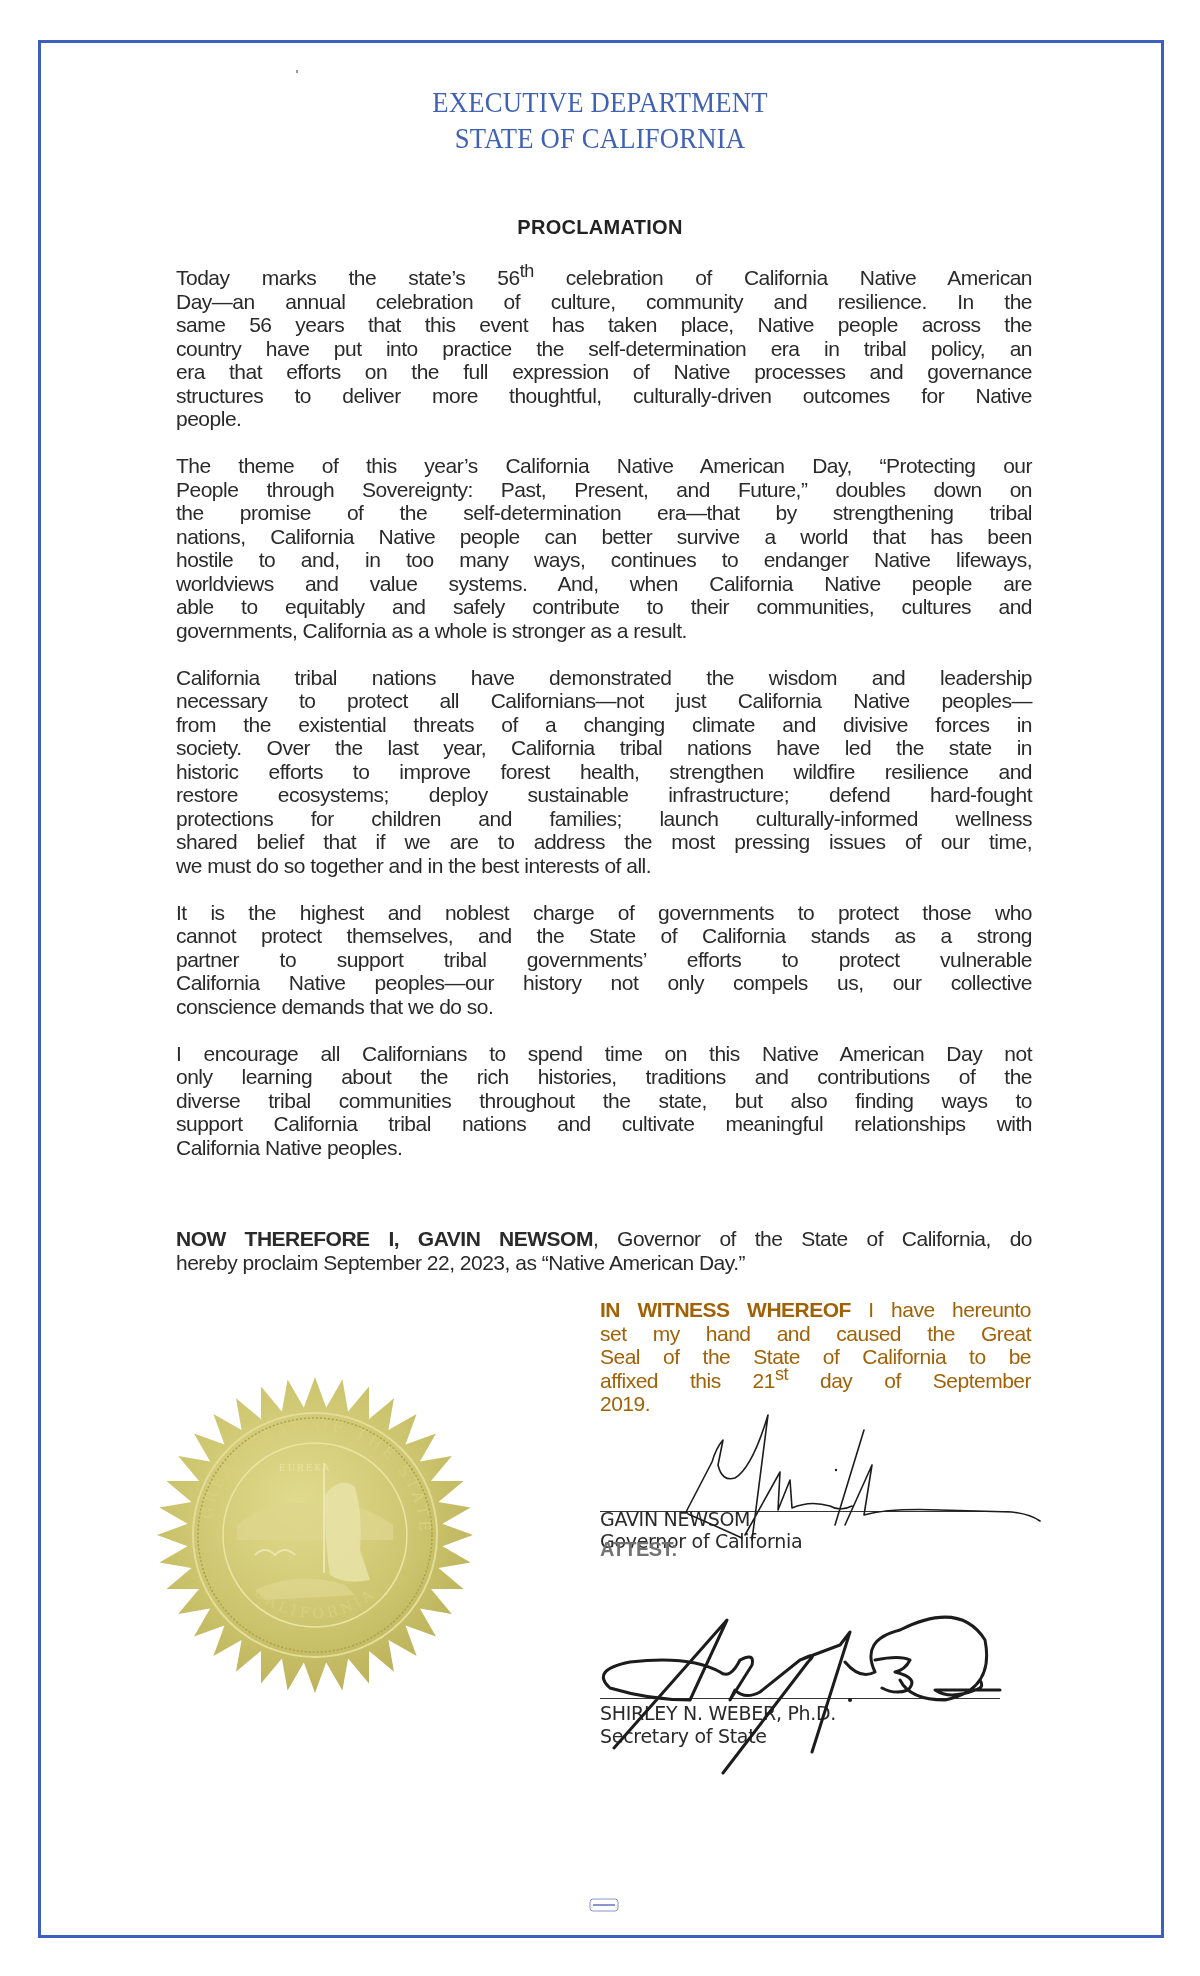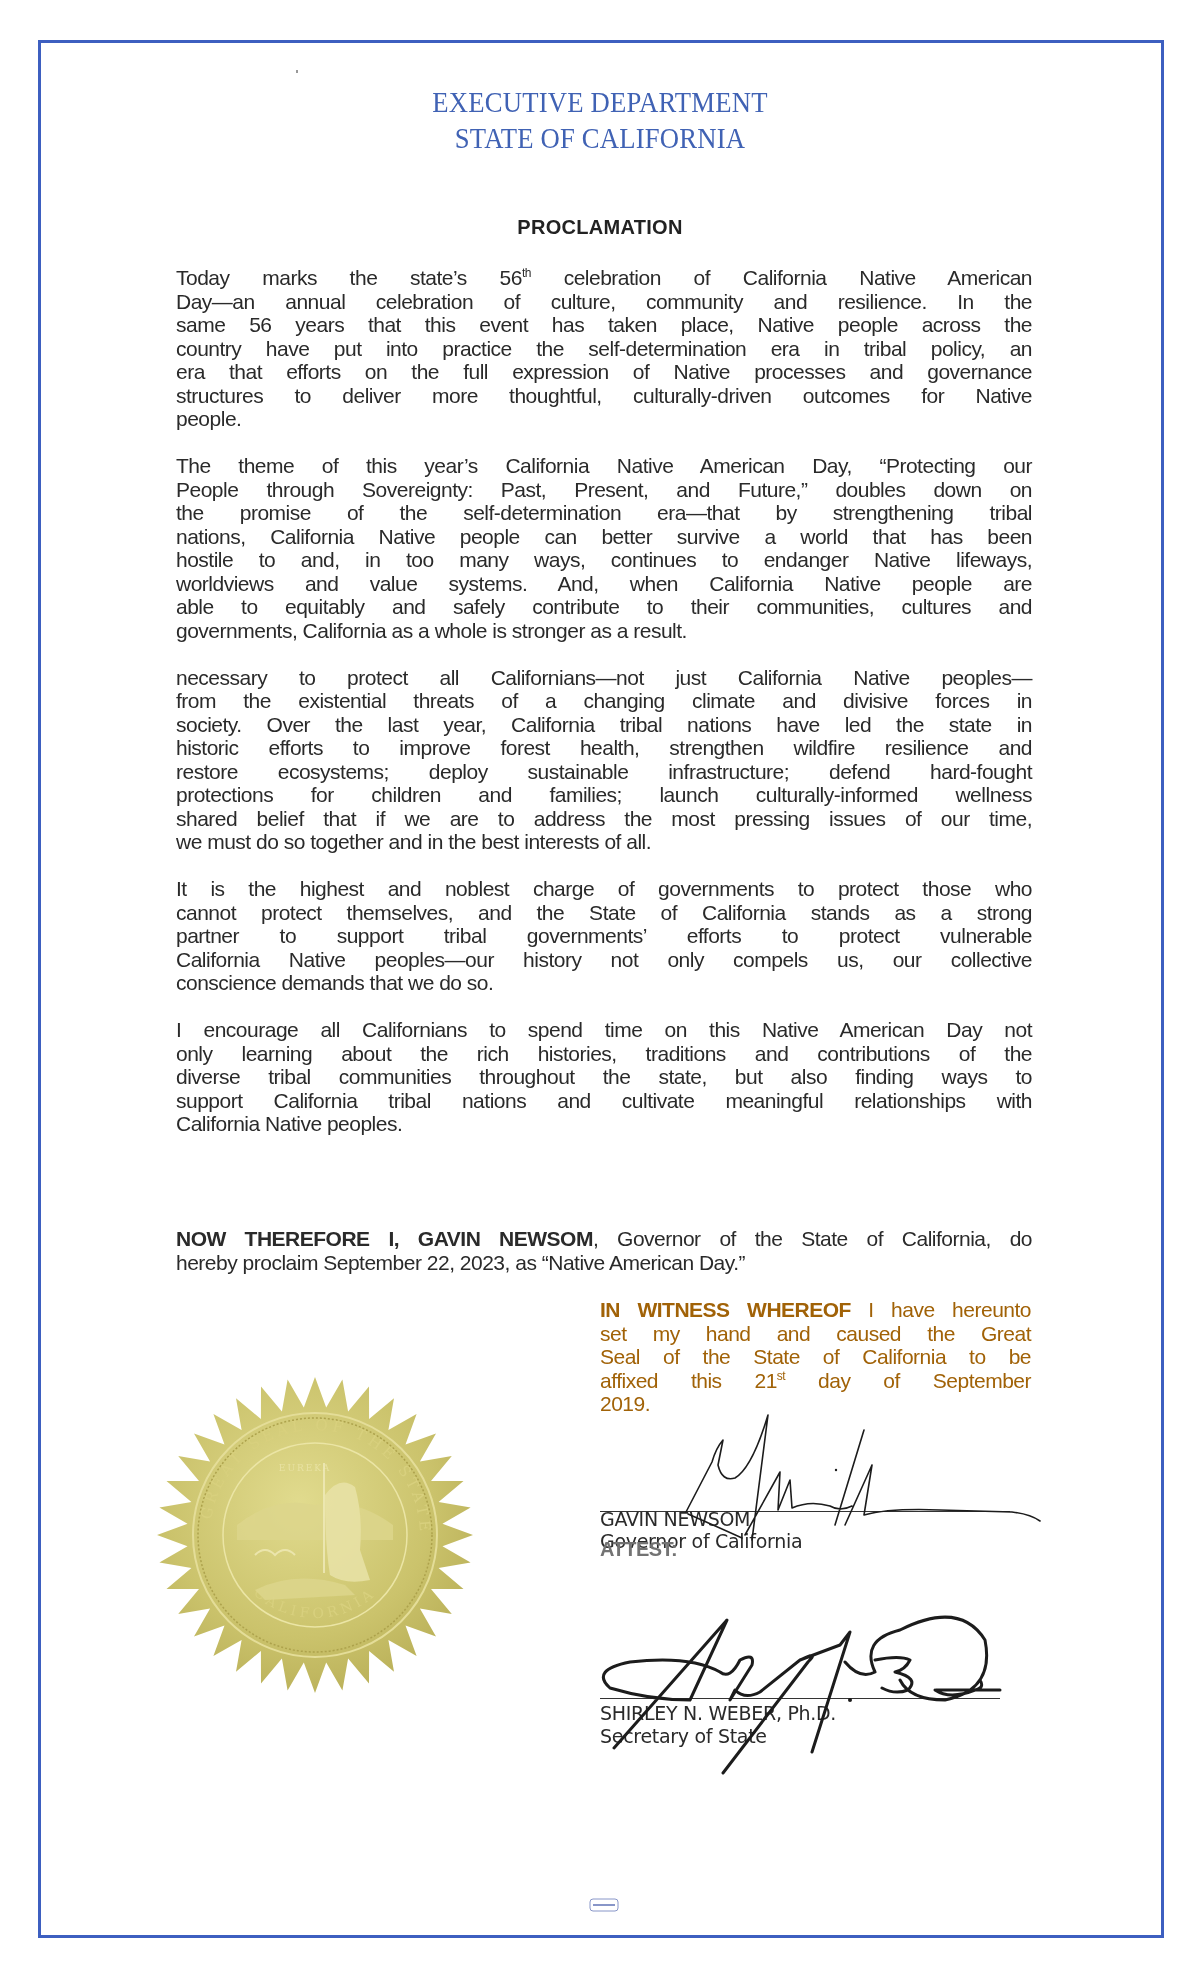--- a/index.html
+++ b/index.html
@@ -33,7 +33,7 @@
   }
   .line.last { text-align-last: left; }
   .para { margin-bottom: 23.5px; }
-  sup { font-size: 12px; line-height: 0; vertical-align: 8px; }
+  sup { font-size: 18px; line-height: 0; vertical-align: 8px; }
   b { font-weight: bold; }
   .witness {
     position: absolute; left: 600px; width: 431px; top: 1298px;

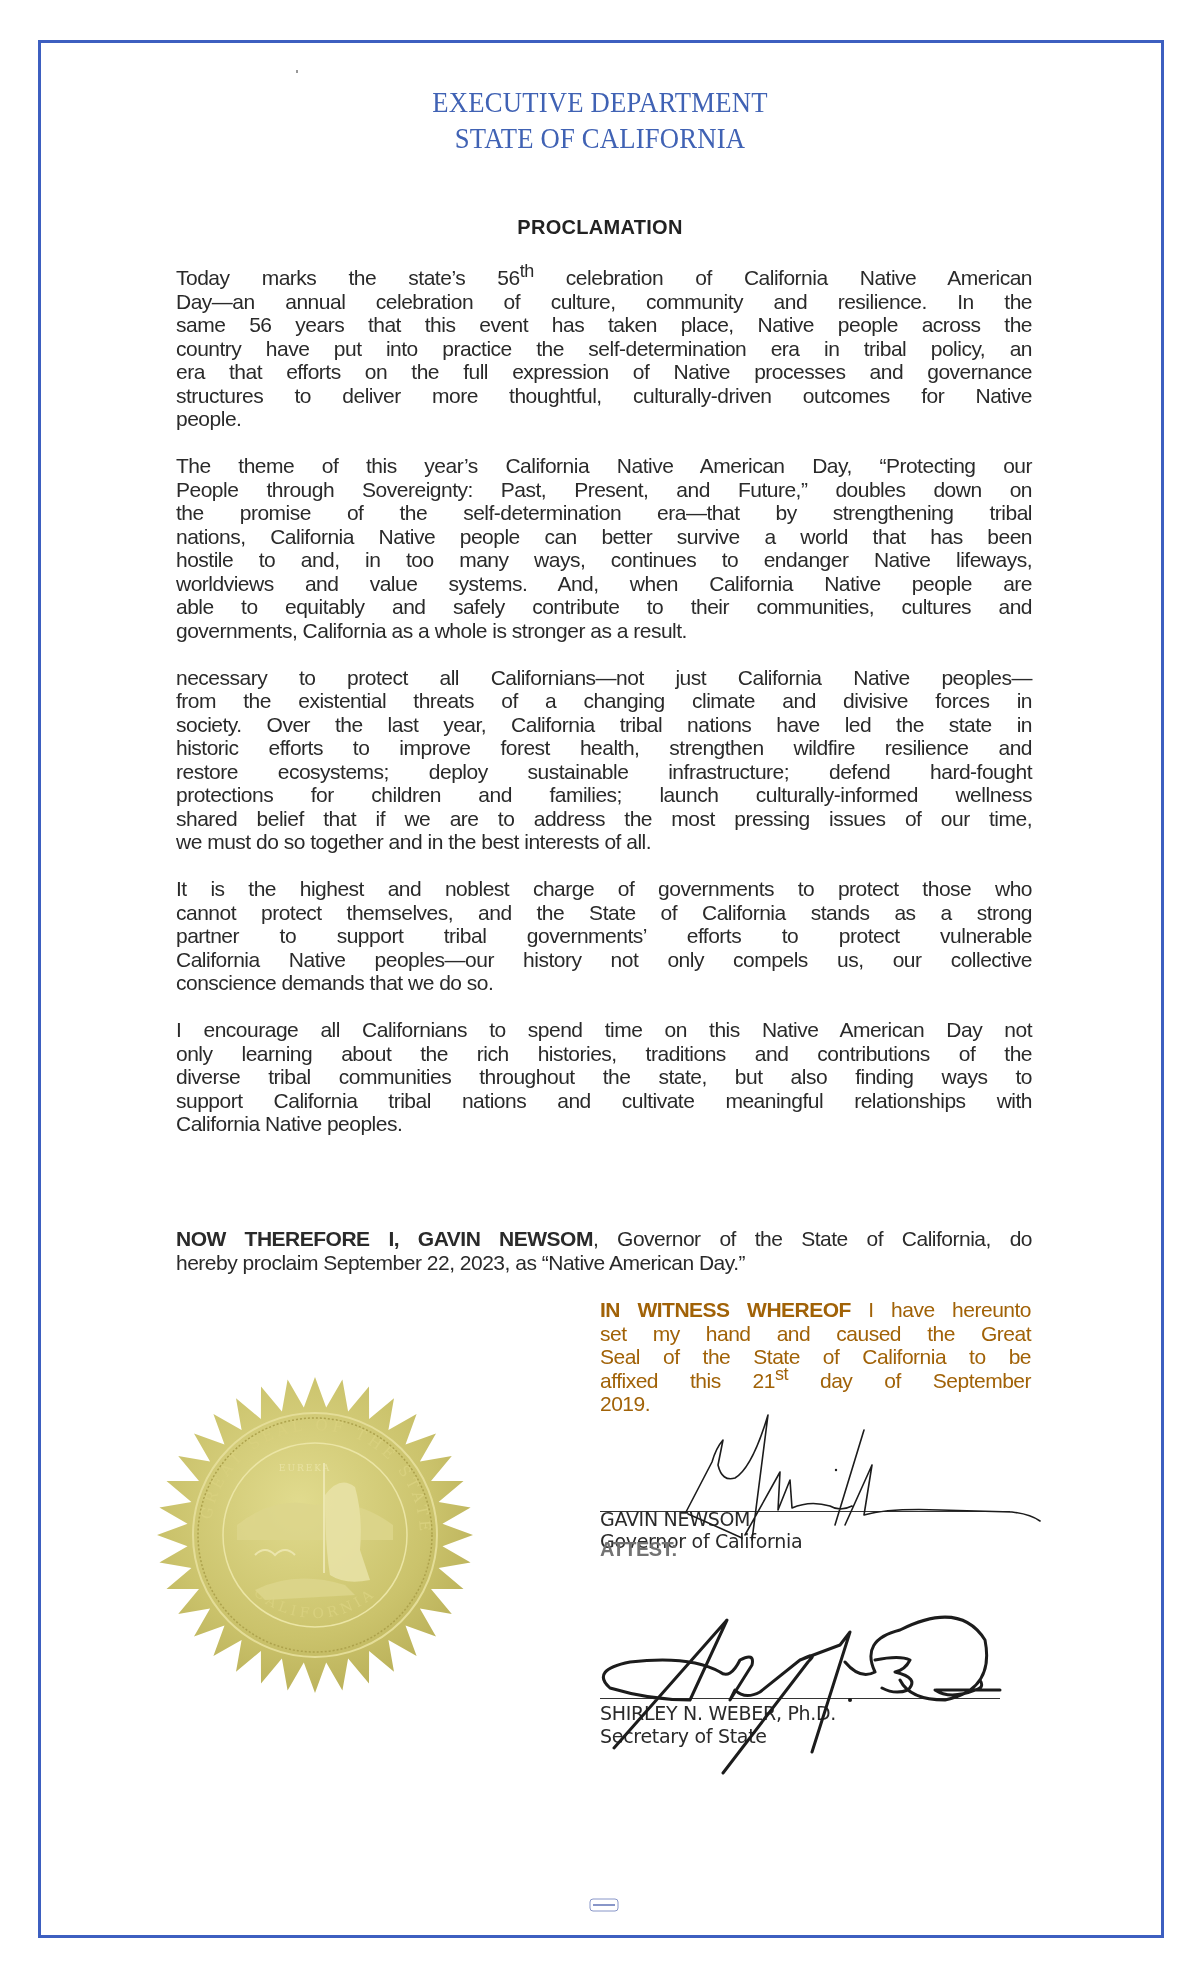--- a/index.html
+++ b/index.html
@@ -85,6 +85,7 @@
       <span class="line last">governments, California as a whole is stronger as a result.</span>
     </div>
     <div class="para">
+      <span class="line">California tribal nations have demonstrated the wisdom and leadership</span>
       <span class="line">necessary to protect all Californians—not just California Native peoples—</span>
       <span class="line">from the existential threats of a changing climate and divisive forces in</span>
       <span class="line">society. Over the last year, California tribal nations have led the state in</span>

